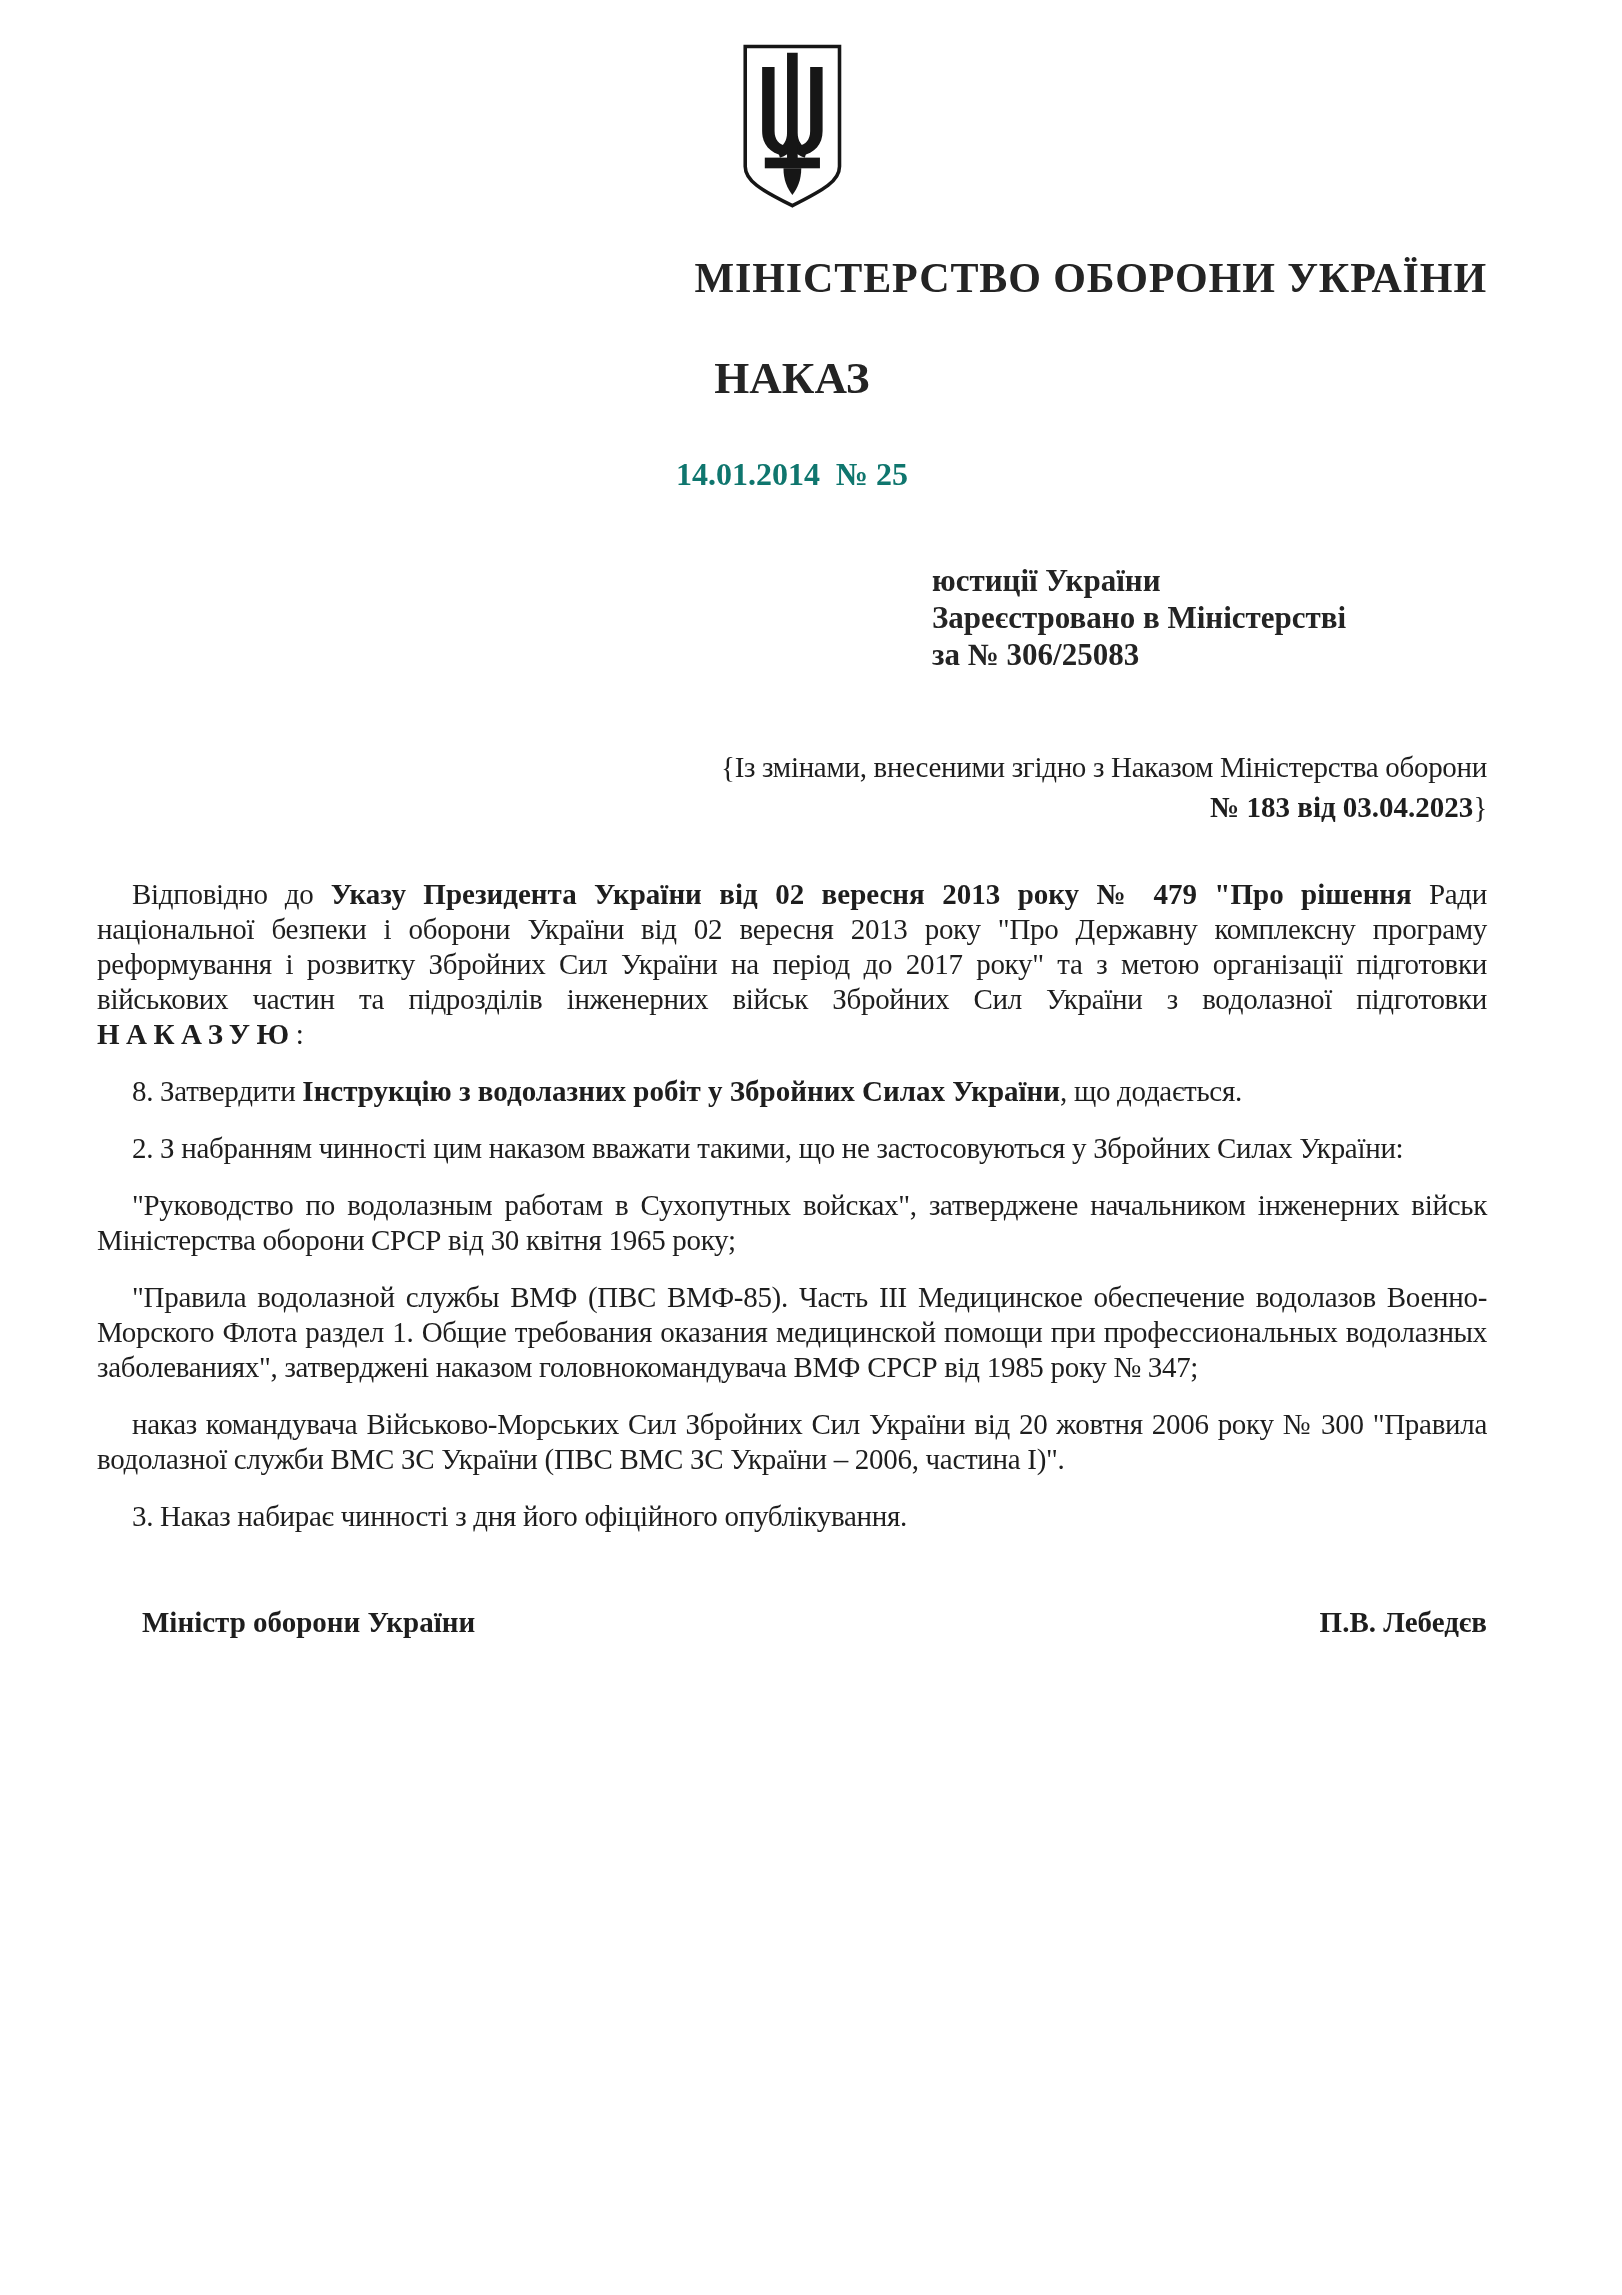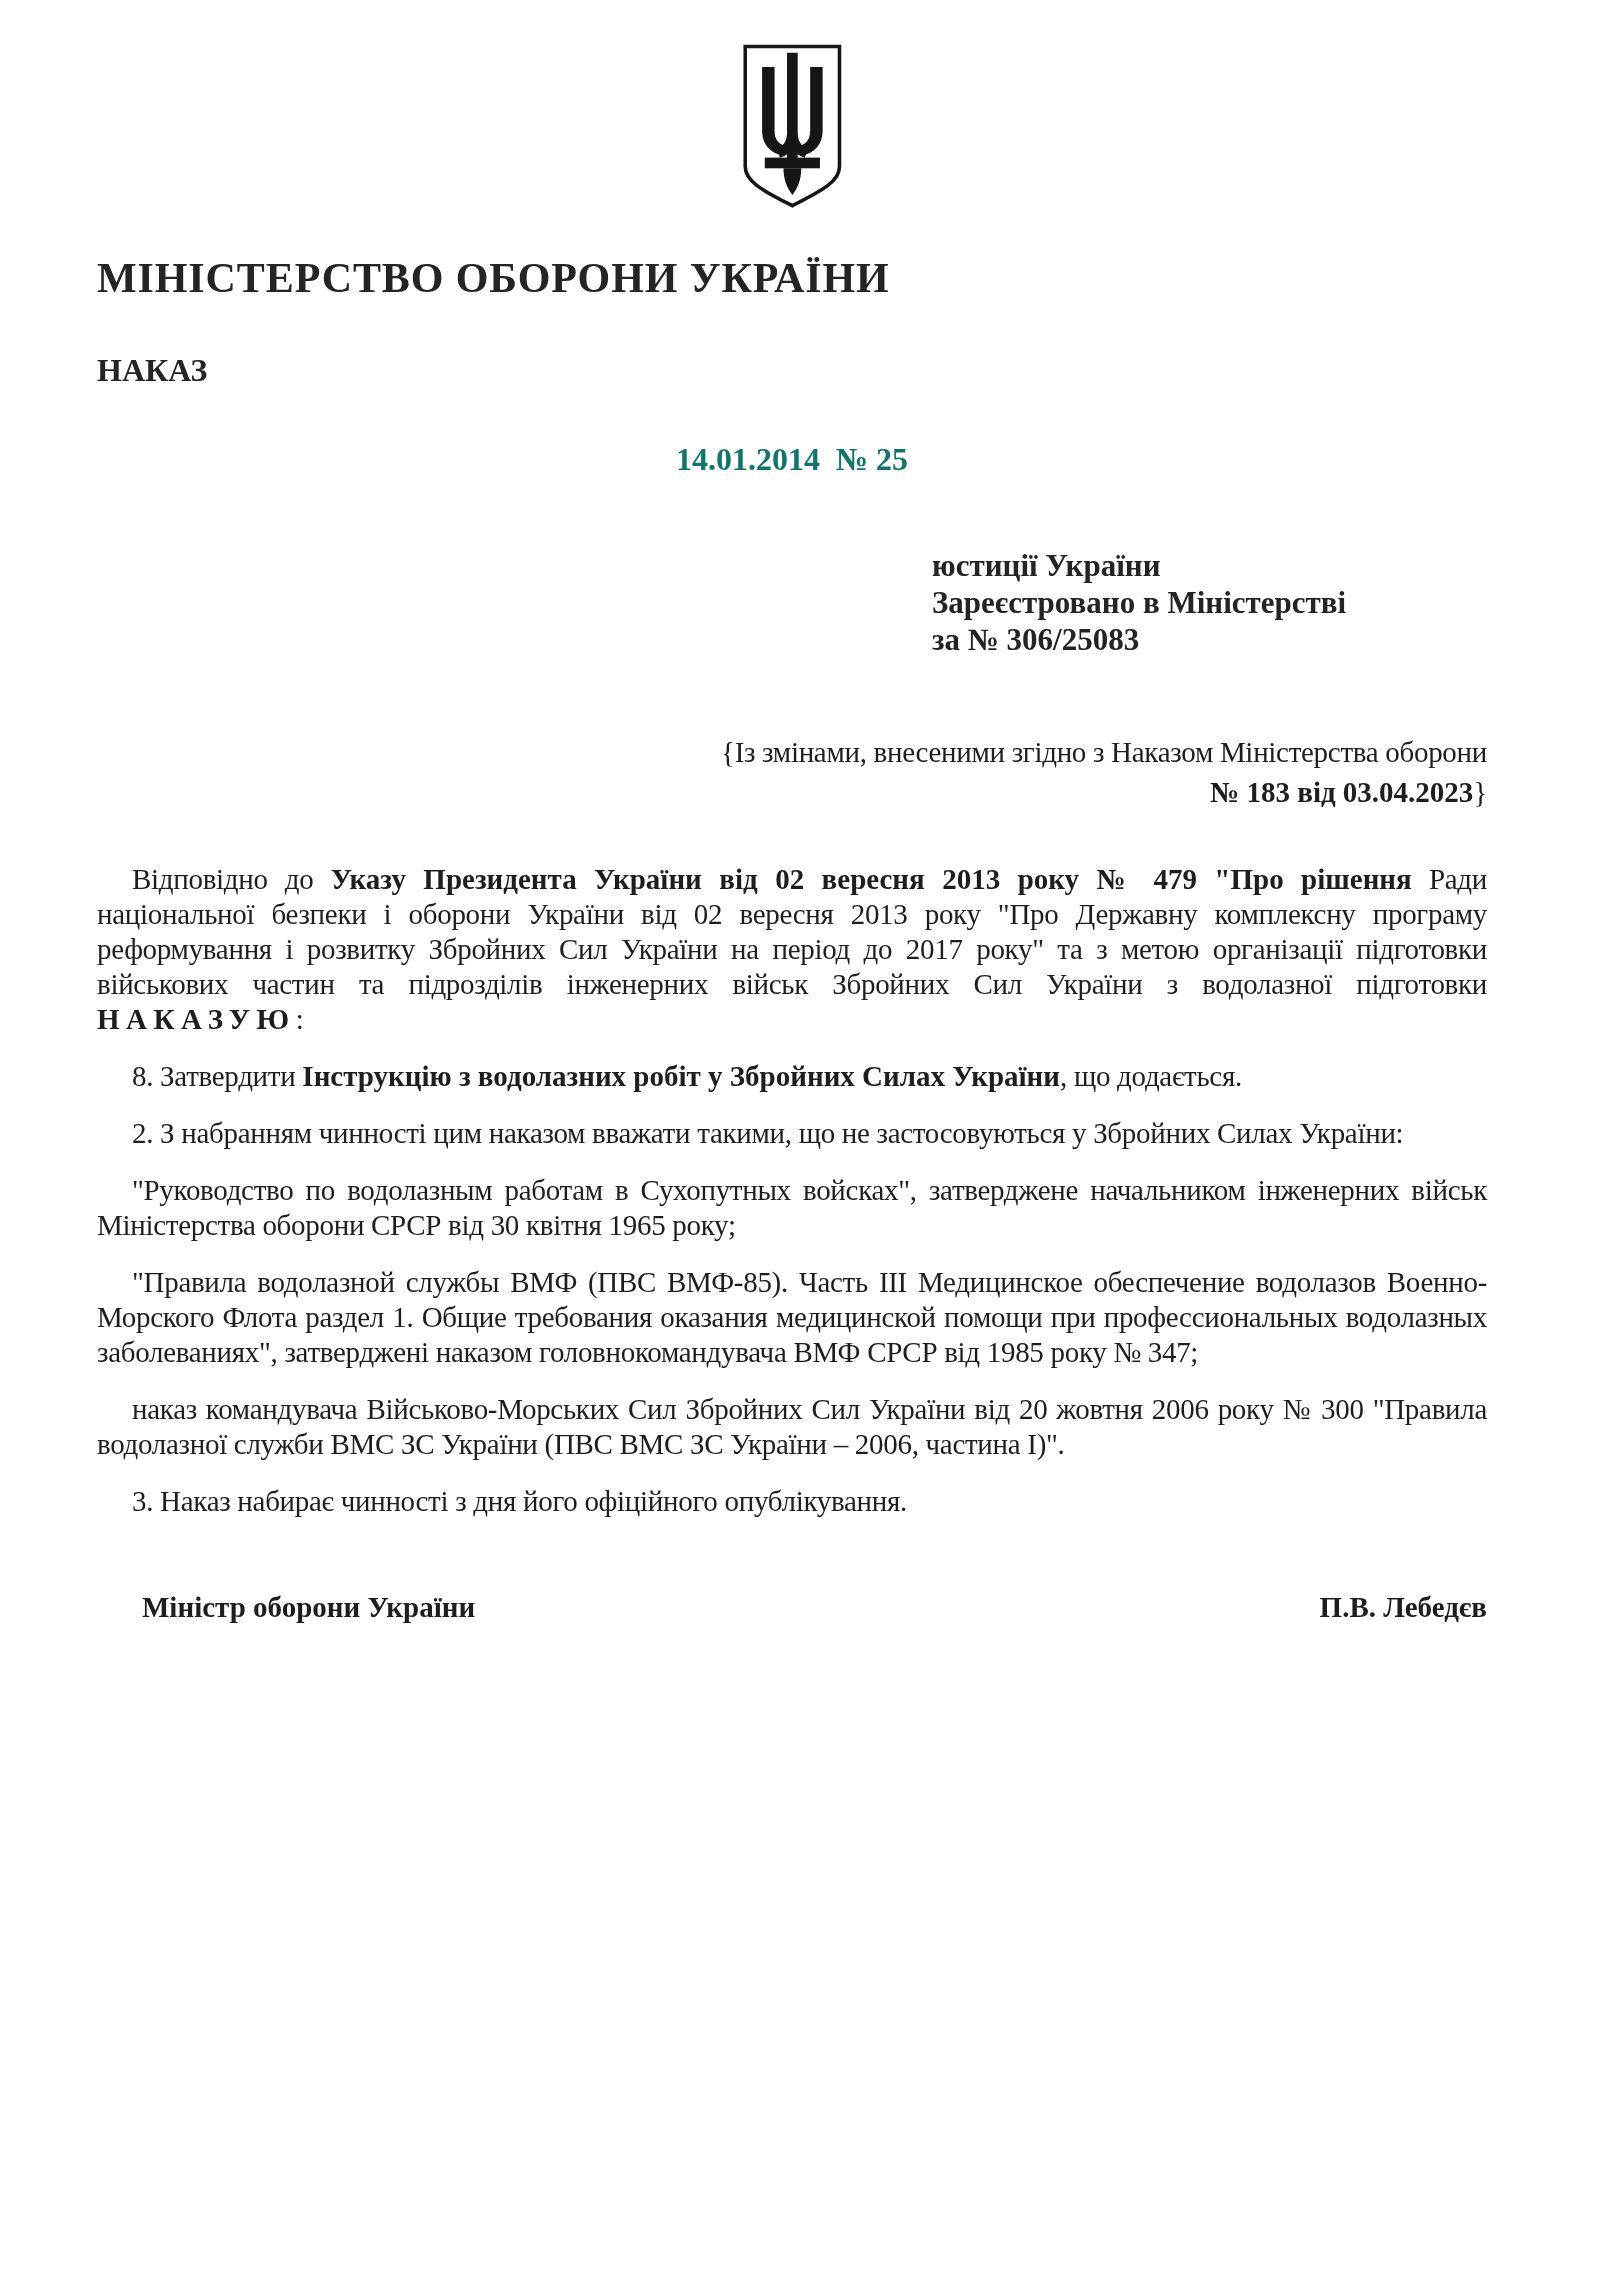--- a/index.html
+++ b/index.html
@@ -24,7 +24,7 @@
   .emblem-wrap svg { height: 169px; width: auto; color: #161616; }
   .ministry {
     margin-top: 43px;
-    text-align: left;
+    text-align: right;
     font-weight: bold;
     font-size: 42px;
     letter-spacing: 0.9px;

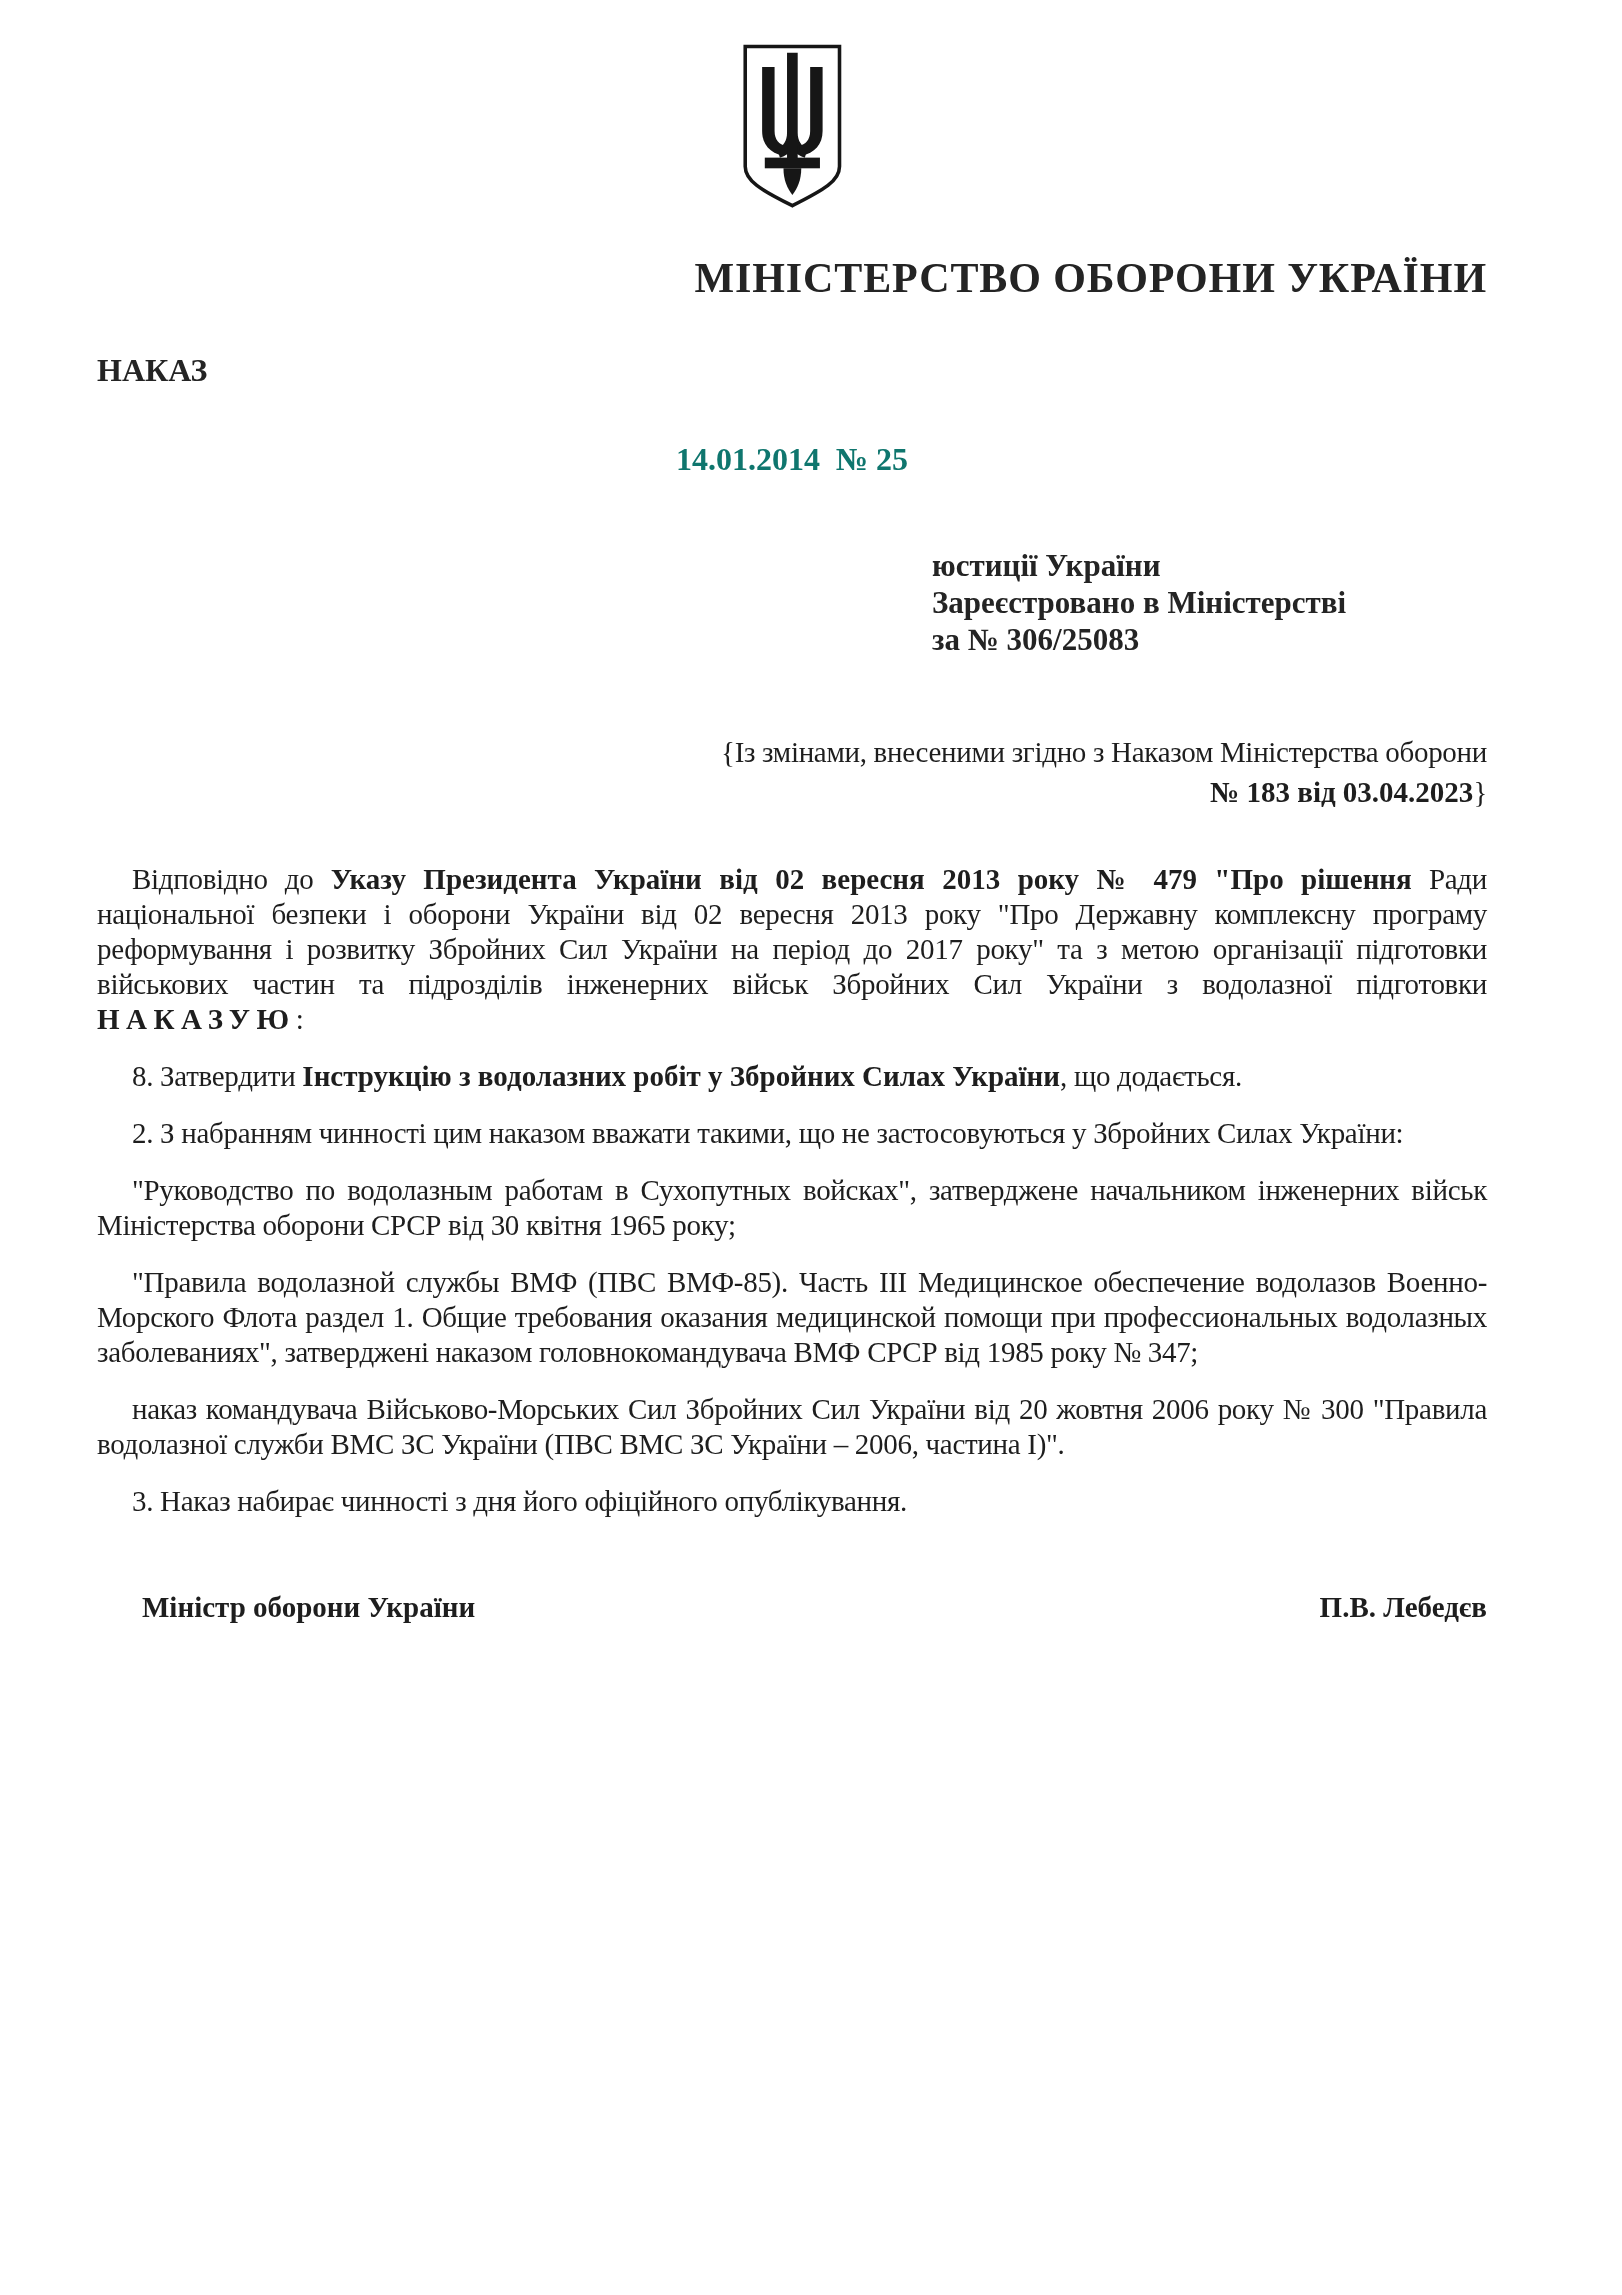--- a/index.html
+++ b/index.html
@@ -32,8 +32,9 @@
   }
   .doc-type {
     margin-top: 50px;
+    text-align: center;
     font-weight: bold;
-    font-size: 32px;
+    font-size: 45px;
     color: #242424;
   }
   .date-line {

